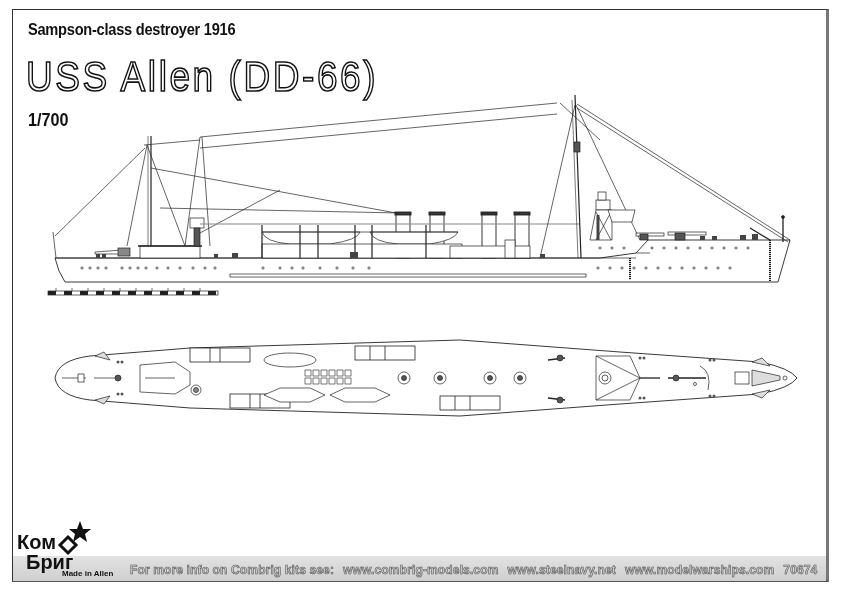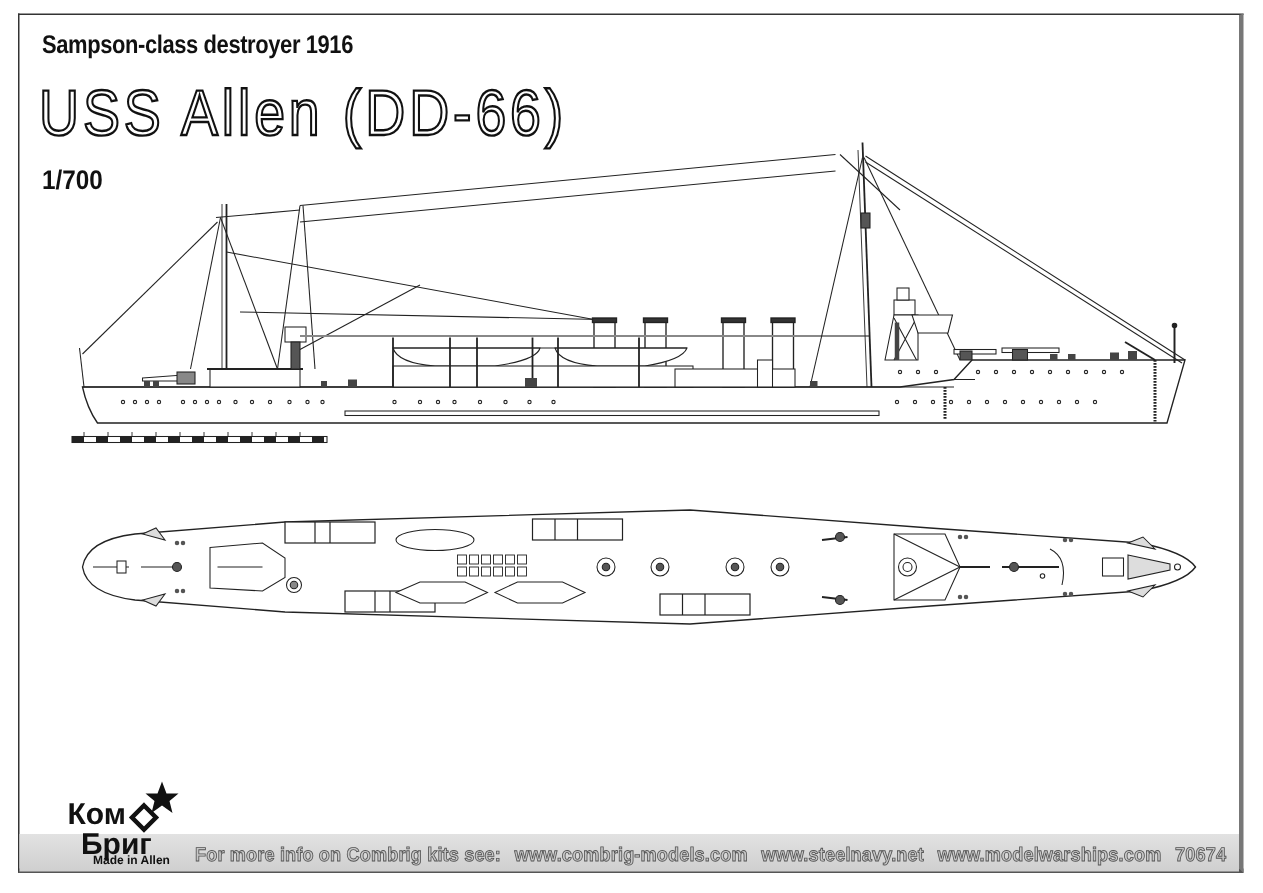--- a/index.html
+++ b/index.html
@@ -12,7 +12,7 @@
   .footer{position:absolute;left:13px;top:556px;width:813px;height:25px;background:linear-gradient(#e2e2e2,#cfcfcf);}
   .footer-text{position:absolute;left:130px;top:562px;font-size:13px;font-weight:bold;color:#c8c8c8;-webkit-text-stroke:0.6px #555;letter-spacing:0.1px;white-space:nowrap;transform:scaleX(0.93);transform-origin:left top;}
   .footer-text span{margin-right:6px;}
-  .logo{position:absolute;left:44px;top:519px;width:95px;height:62px;}
+  .logo{position:absolute;left:16px;top:519px;width:95px;height:62px;}
   .logo-made{position:absolute;left:62px;top:569px;font-size:8px;font-weight:bold;color:#111;white-space:nowrap;}
 </style>
 </head>

